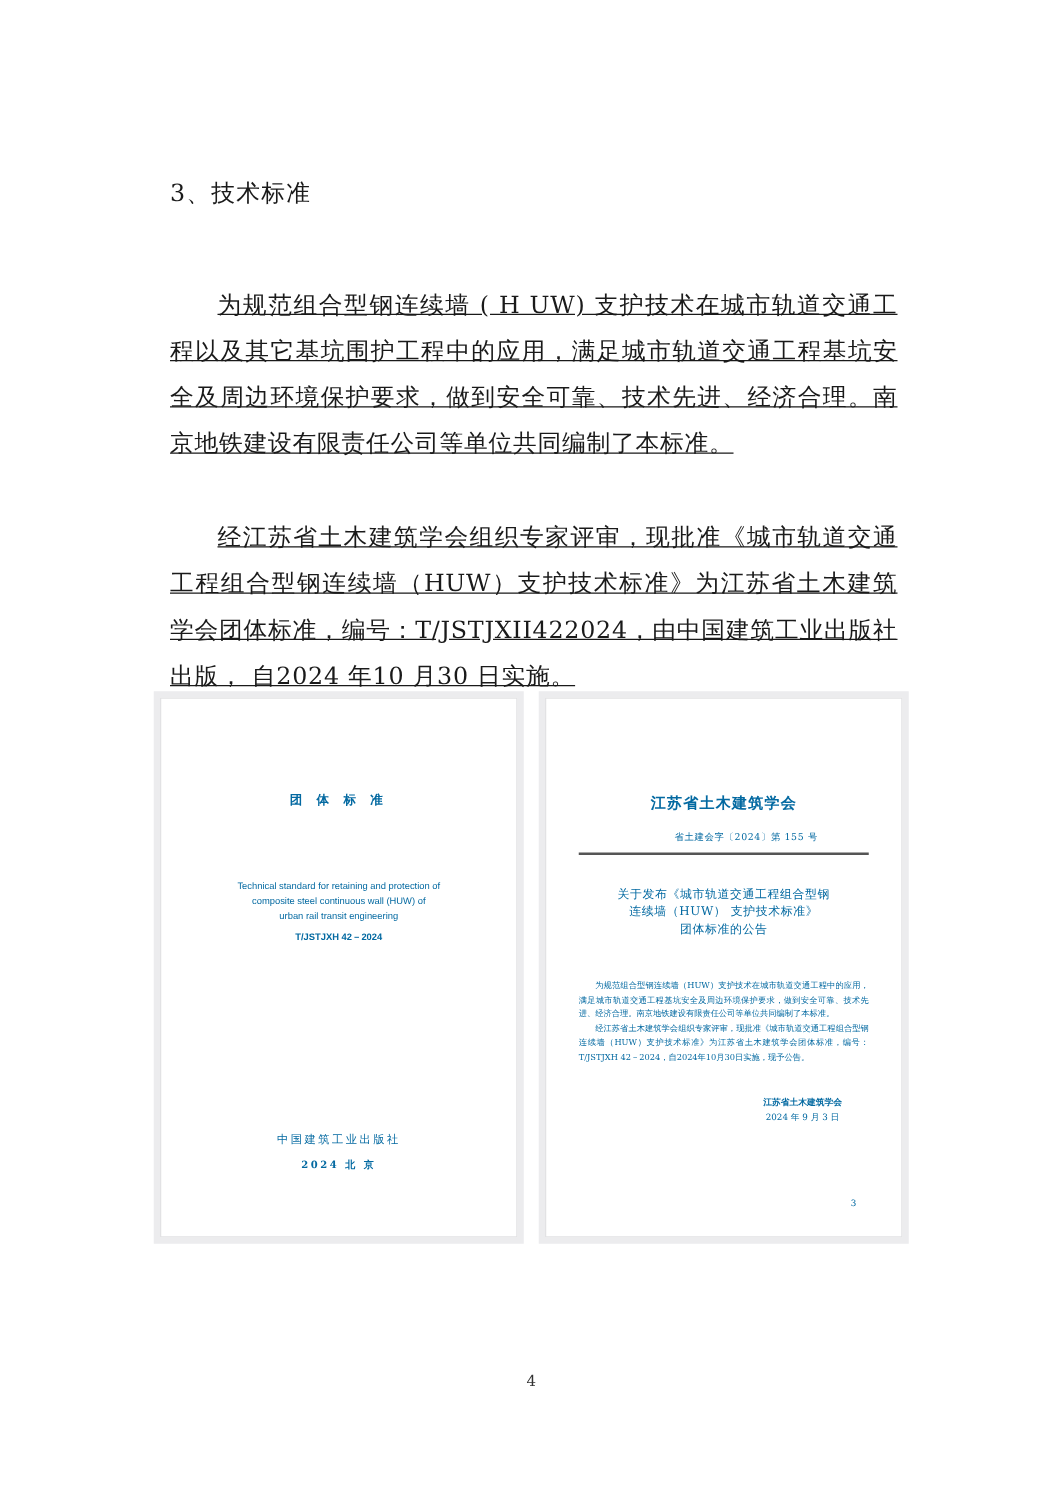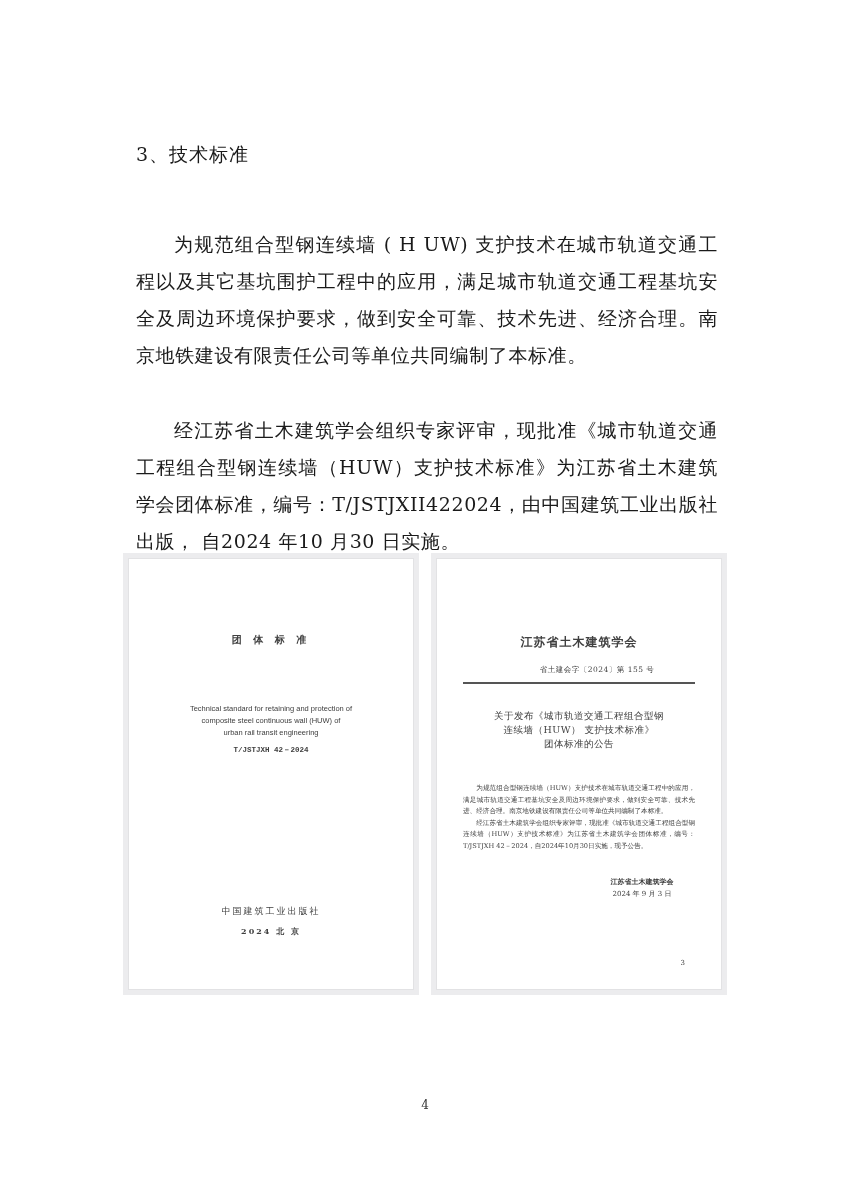--- a/index.html
+++ b/index.html
@@ -17,7 +17,7 @@
       font-size: 19px; line-height: 37px; text-align: justify;
       letter-spacing: 0.6px;
     }
-    .body-text p { margin: 0; text-indent: 2em; }
+    .body-text p { margin: 0; text-indent: 2em; text-decoration: underline; }
     .p1 { top: 226px; }
     .p2 { top: 412px; }
 

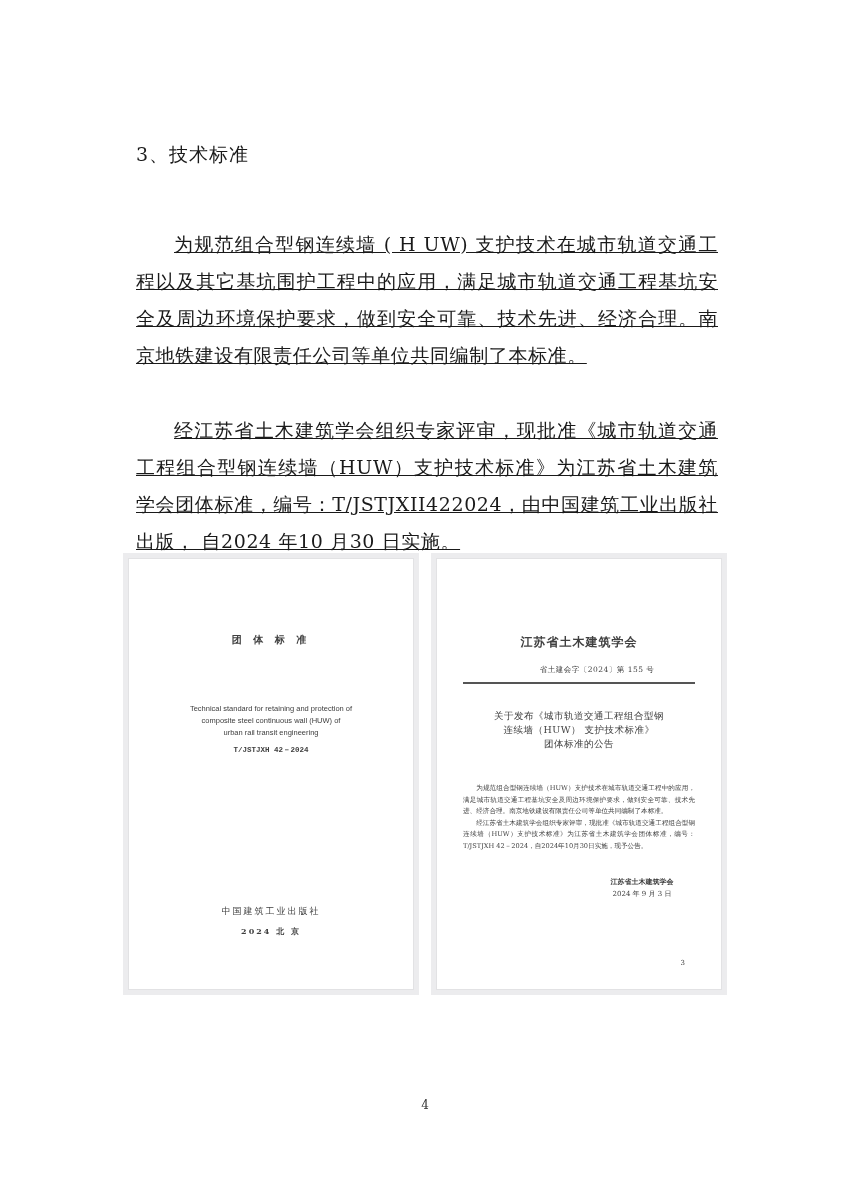--- a/index.html
+++ b/index.html
@@ -30,7 +30,7 @@
     .doc-inner {
       width: 100%; height: 100%; background: #fff; position: relative;
       box-sizing: border-box; border: 1px solid #e2e2e4;
-      text-align: center; color: #404040;
+      text-align: center; color: #0369a1;
     }
 
     

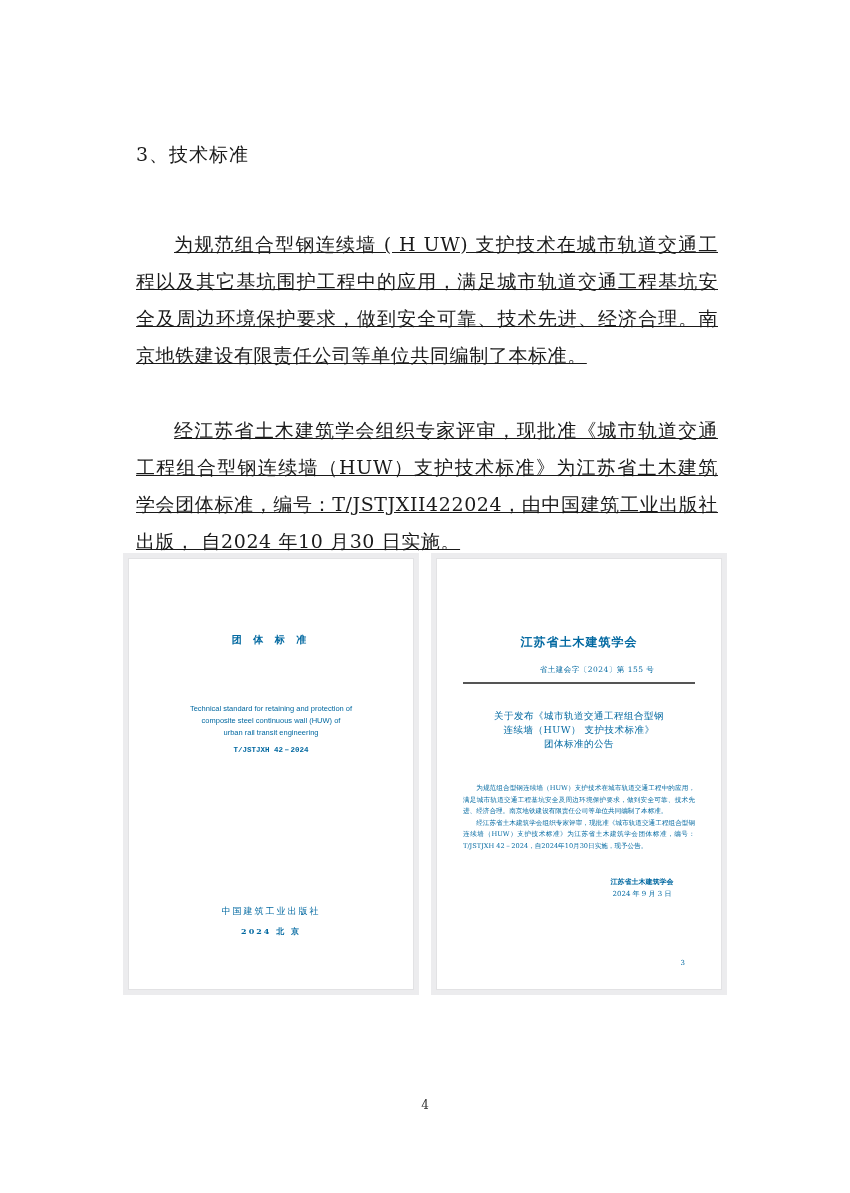--- a/index.html
+++ b/index.html
@@ -37,7 +37,7 @@
     .cv-type { position: absolute; top: 74px; left: 0; right: 0; font-size: 10px; font-weight: bold; letter-spacing: 4px; }
     .cv-title { position: absolute; top: 100px; left: 0; right: 0; font-size: 11.5px; line-height: 17px; letter-spacing: 0.5px; }
     .cv-en { position: absolute; top: 144px; left: 10px; right: 10px; font-size: 7.5px; line-height: 12px; font-family: Liberation Sans, sans-serif; }
-    .cv-code { position: absolute; top: 186px; left: 0; right: 0; font-size: 7.5px; font-weight: bold; font-family: Liberation Mono, monospace; text-align: center; }
+    .cv-code { position: absolute; top: 186px; left: 0; right: 0; font-size: 7.5px; font-weight: bold; font-family: Liberation Sans, sans-serif; text-align: center; }
     .cv-meta { position: absolute; top: 204px; left: 0; right: 0; font-size: 7px; line-height: 12px; letter-spacing: 0.5px; }
     .cv-pub { position: absolute; top: 346px; left: 0; right: 0; font-size: 9px; letter-spacing: 2px; }
     .cv-city { position: absolute; top: 367px; left: 0; right: 0; font-size: 8px; font-weight: bold; letter-spacing: 2px; }

